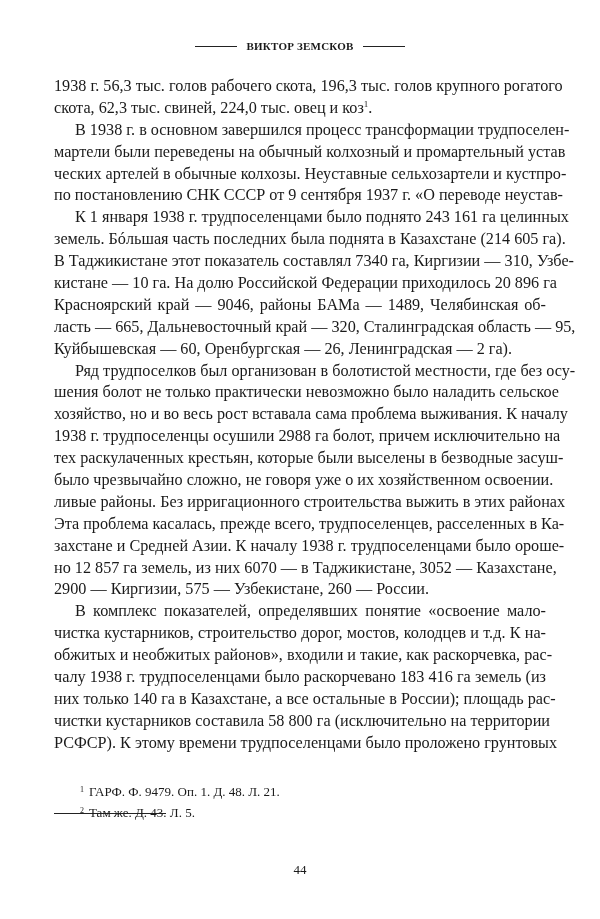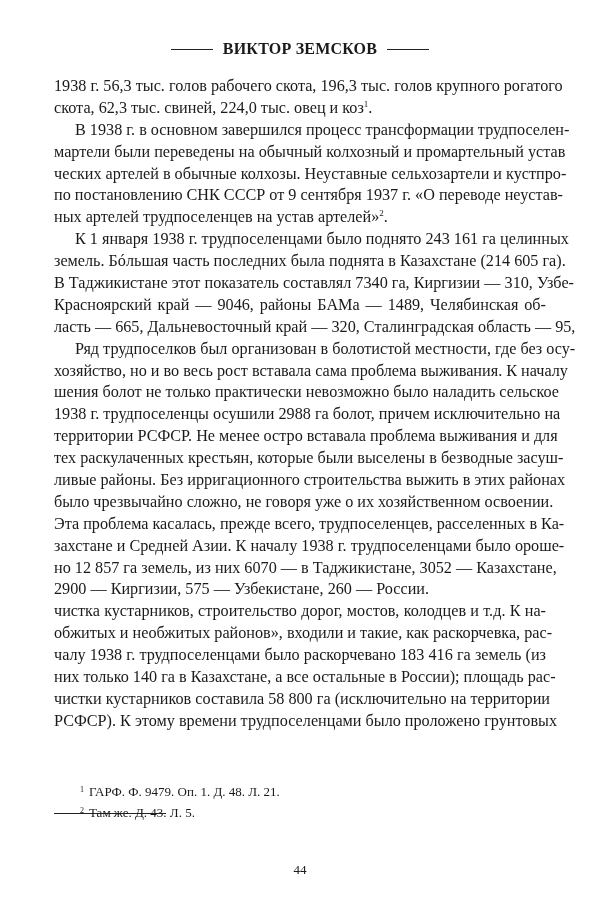--- a/index.html
+++ b/index.html
@@ -29,7 +29,7 @@
       text-align: center;
       font-family: "Liberation Serif", serif;
       font-weight: bold;
-      font-size: 16px;
+      font-size: 11px;
       letter-spacing: 0.2px;
       display: flex;
       justify-content: center;

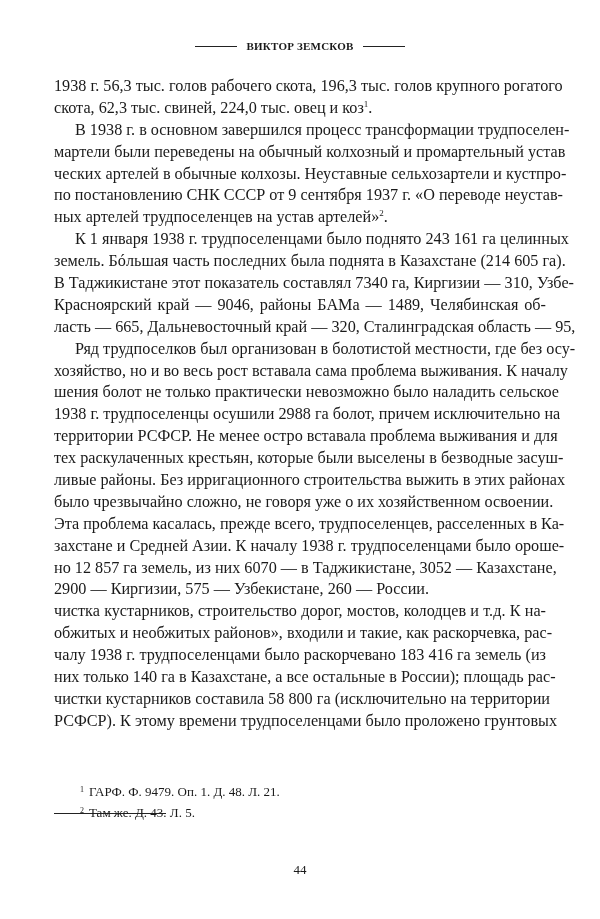--- a/index.html
+++ b/index.html
@@ -120,7 +120,6 @@
       <span class="line">мартели были переведены на обычный колхозный и промартельный устав</span>
       <span class="line">ческих артелей в обычные колхозы. Неуставные сельхозартели и кустпро-</span>
       <span class="line">по постановлению СНК СССР от 9 сентября 1937 г. «О переводе неустав-</span>
-      <span class="line last"><span>ных артелей трудпоселенцев на устав артелей»</span><sup>2</sup><span>.</span></span>
     </div>
 
     <div>

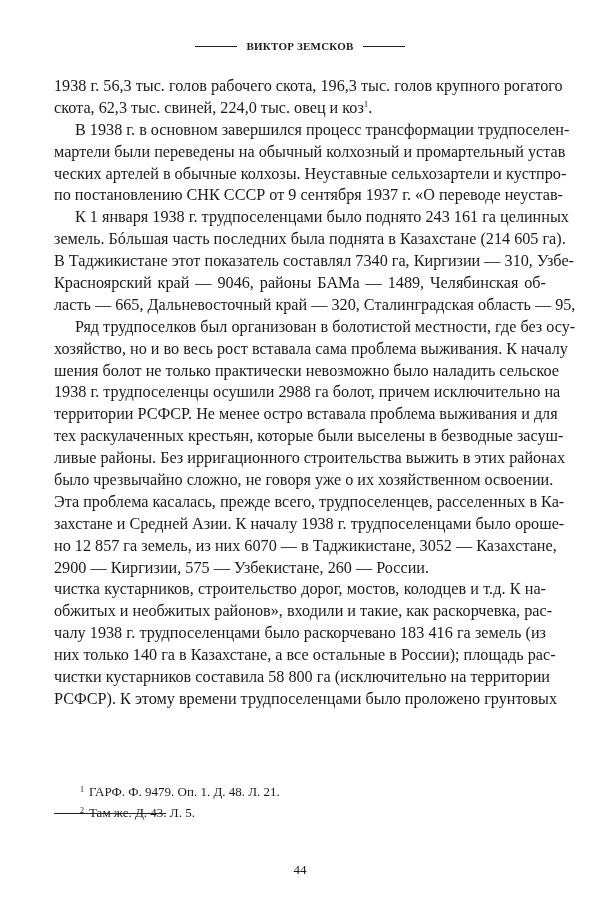--- a/index.html
+++ b/index.html
@@ -126,6 +126,7 @@
       <span class="line indent">К 1 января 1938 г. трудпоселенцами было поднято 243 161 га целинных</span>
       <span class="line">земель. Бóльшая часть последних была поднята в Казахстане (214 605 га).</span>
       <span class="line">В Таджикистане этот показатель составлял 7340 га, Киргизии — 310, Узбе-</span>
+      <span class="line">кистане — 10 га. На долю Российской Федерации приходилось 20 896 га</span>
       <span class="line">Красноярский край — 9046, районы БАМа — 1489, Челябинская об-</span>
       <span class="line">ласть — 665, Дальневосточный край — 320, Сталинградская область — 95,</span>
     </div>

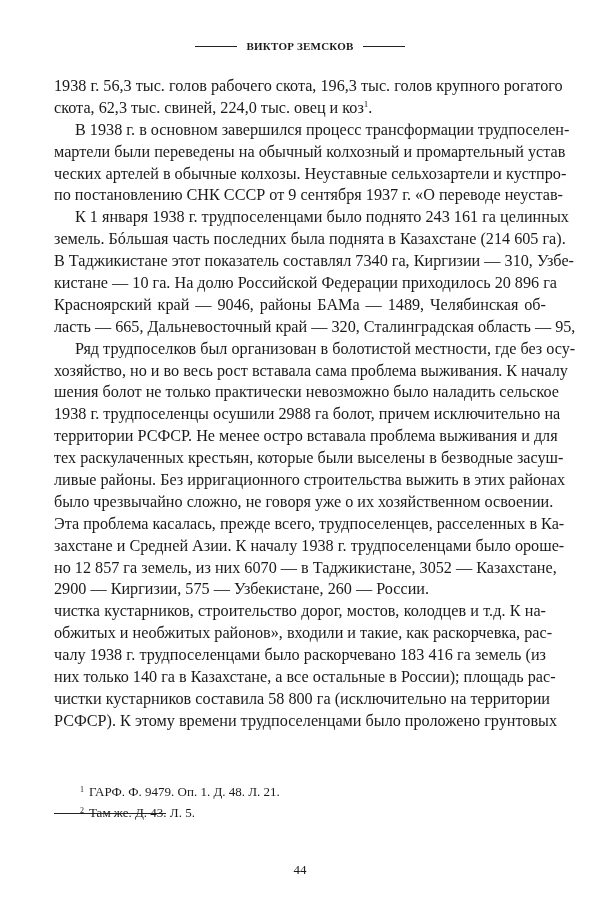--- a/index.html
+++ b/index.html
@@ -129,6 +129,7 @@
       <span class="line">кистане — 10 га. На долю Российской Федерации приходилось 20 896 га</span>
       <span class="line">Красноярский край — 9046, районы БАМа — 1489, Челябинская об-</span>
       <span class="line">ласть — 665, Дальневосточный край — 320, Сталинградская область — 95,</span>
+      <span class="line last">Куйбышевская — 60, Оренбургская — 26, Ленинградская — 2 га).</span>
     </div>
 
     <div>

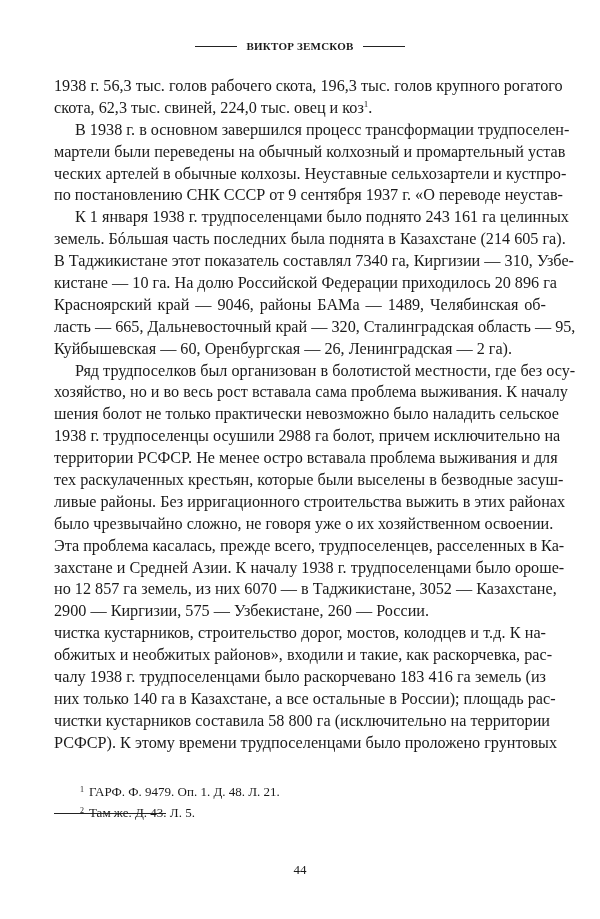--- a/index.html
+++ b/index.html
@@ -134,8 +134,8 @@
 
     <div>
       <span class="line indent">Ряд трудпоселков был организован в болотистой местности, где без осу-</span>
+      <span class="line">шения болот не только практически невозможно было наладить сельское</span>
       <span class="line">хозяйство, но и во весь рост вставала сама проблема выживания. К началу</span>
-      <span class="line">шения болот не только практически невозможно было наладить сельское</span>
       <span class="line">1938 г. трудпоселенцы осушили 2988 га болот, причем исключительно на</span>
       <span class="line">территории РСФСР. Не менее остро вставала проблема выживания и для</span>
       <span class="line">тех раскулаченных крестьян, которые были выселены в безводные засуш-</span>

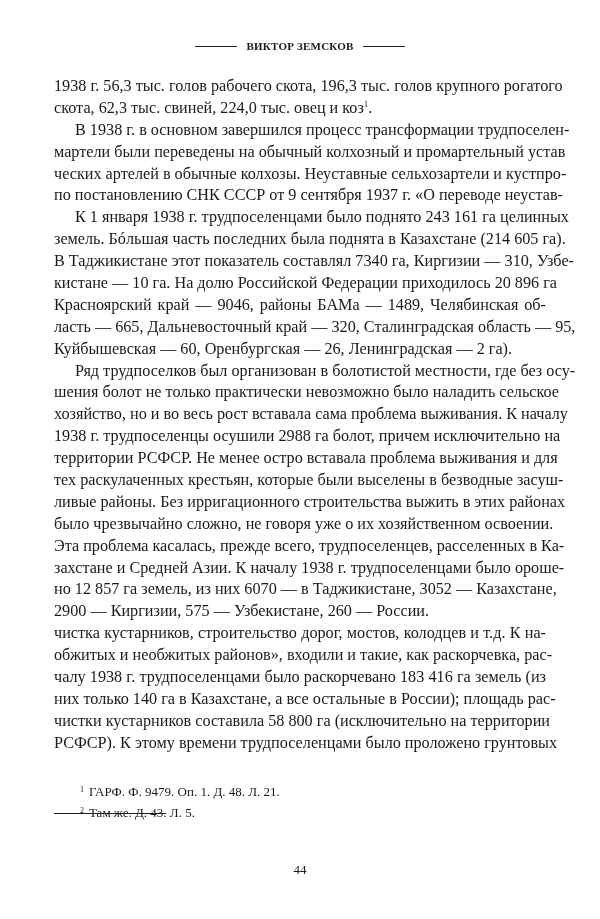--- a/index.html
+++ b/index.html
@@ -137,7 +137,6 @@
       <span class="line">шения болот не только практически невозможно было наладить сельское</span>
       <span class="line">хозяйство, но и во весь рост вставала сама проблема выживания. К началу</span>
       <span class="line">1938 г. трудпоселенцы осушили 2988 га болот, причем исключительно на</span>
-      <span class="line">территории РСФСР. Не менее остро вставала проблема выживания и для</span>
       <span class="line">тех раскулаченных крестьян, которые были выселены в безводные засуш-</span>
       <span class="line">ливые районы. Без ирригационного строительства выжить в этих районах</span>
       <span class="line">было чрезвычайно сложно, не говоря уже о их хозяйственном освоении.</span>

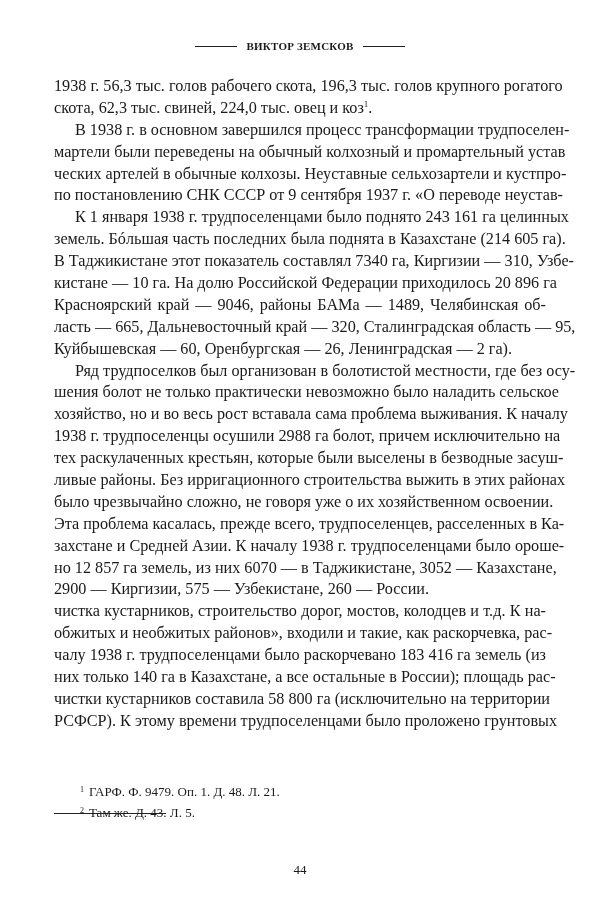--- a/index.html
+++ b/index.html
@@ -138,8 +138,8 @@
       <span class="line">хозяйство, но и во весь рост вставала сама проблема выживания. К началу</span>
       <span class="line">1938 г. трудпоселенцы осушили 2988 га болот, причем исключительно на</span>
       <span class="line">тех раскулаченных крестьян, которые были выселены в безводные засуш-</span>
+      <span class="line">было чрезвычайно сложно, не говоря уже о их хозяйственном освоении.</span>
       <span class="line">ливые районы. Без ирригационного строительства выжить в этих районах</span>
-      <span class="line">было чрезвычайно сложно, не говоря уже о их хозяйственном освоении.</span>
       <span class="line">Эта проблема касалась, прежде всего, трудпоселенцев, расселенных в Ка-</span>
       <span class="line">захстане и Средней Азии. К началу 1938 г. трудпоселенцами было ороше-</span>
       <span class="line">но 12 857 га земель, из них 6070 — в Таджикистане, 3052 — Казахстане,</span>

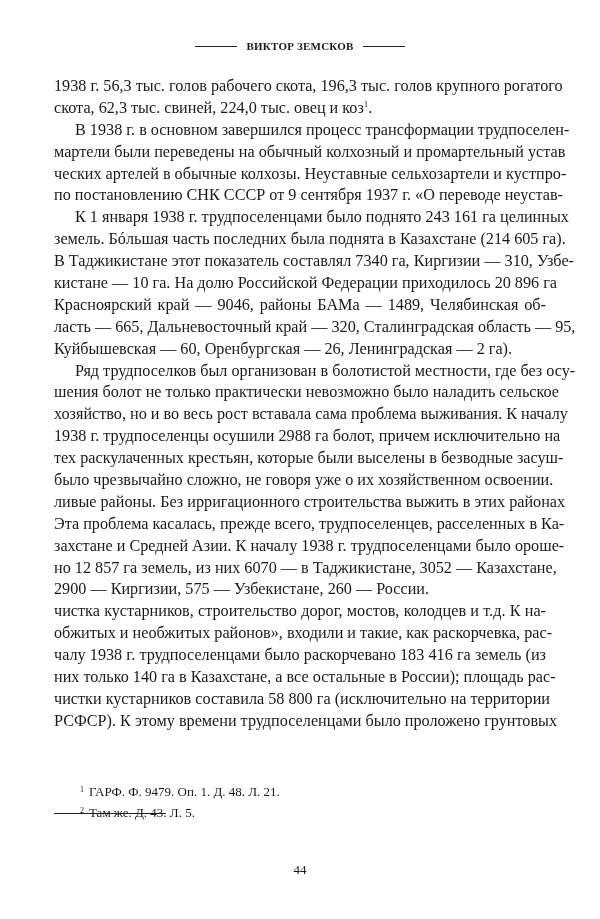--- a/index.html
+++ b/index.html
@@ -147,6 +147,7 @@
     </div>
 
     <div>
+      <span class="line indent">В комплекс показателей, определявших понятие «освоение мало-</span>
       <span class="line">чистка кустарников, строительство дорог, мостов, колодцев и т.д. К на-</span>
       <span class="line">обжитых и необжитых районов», входили и такие, как раскорчевка, рас-</span>
       <span class="line">чалу 1938 г. трудпоселенцами было раскорчевано 183 416 га земель (из</span>

